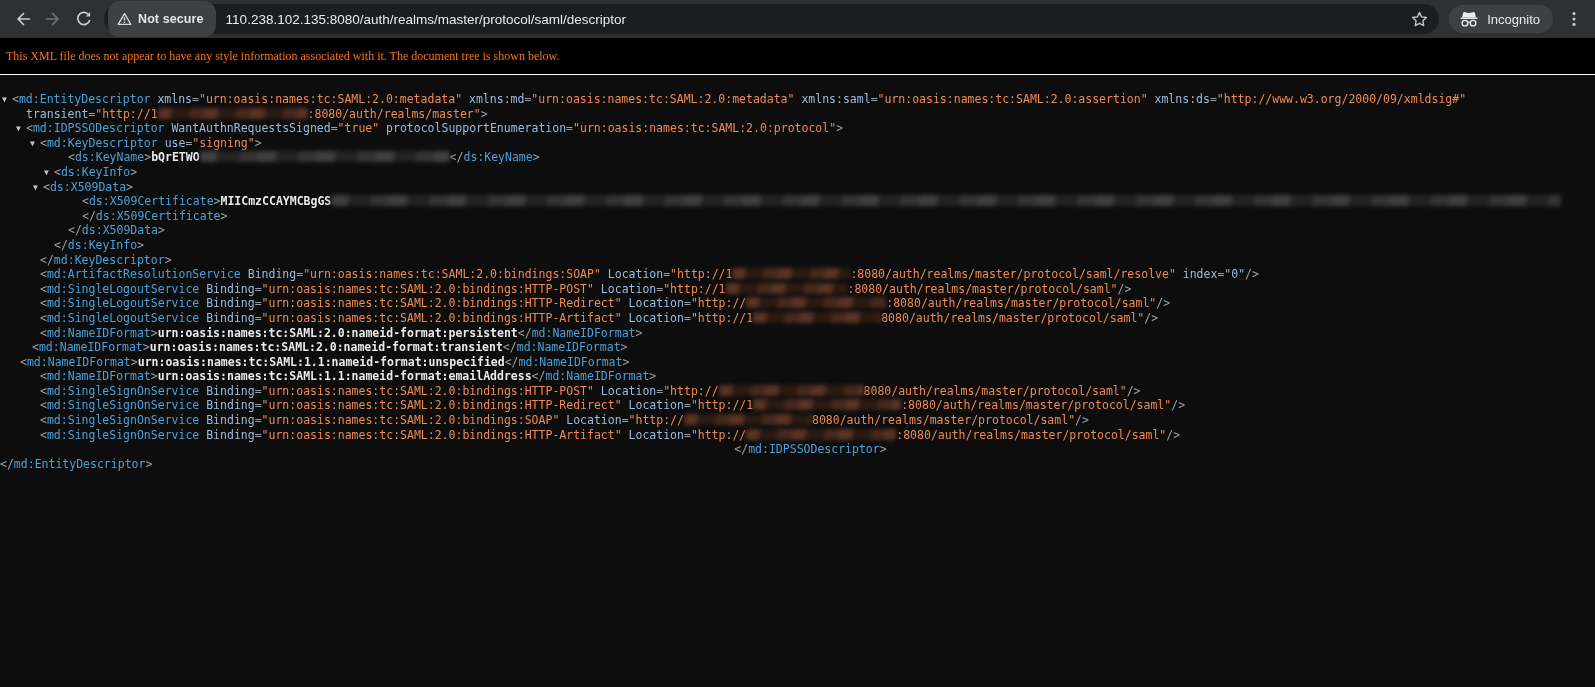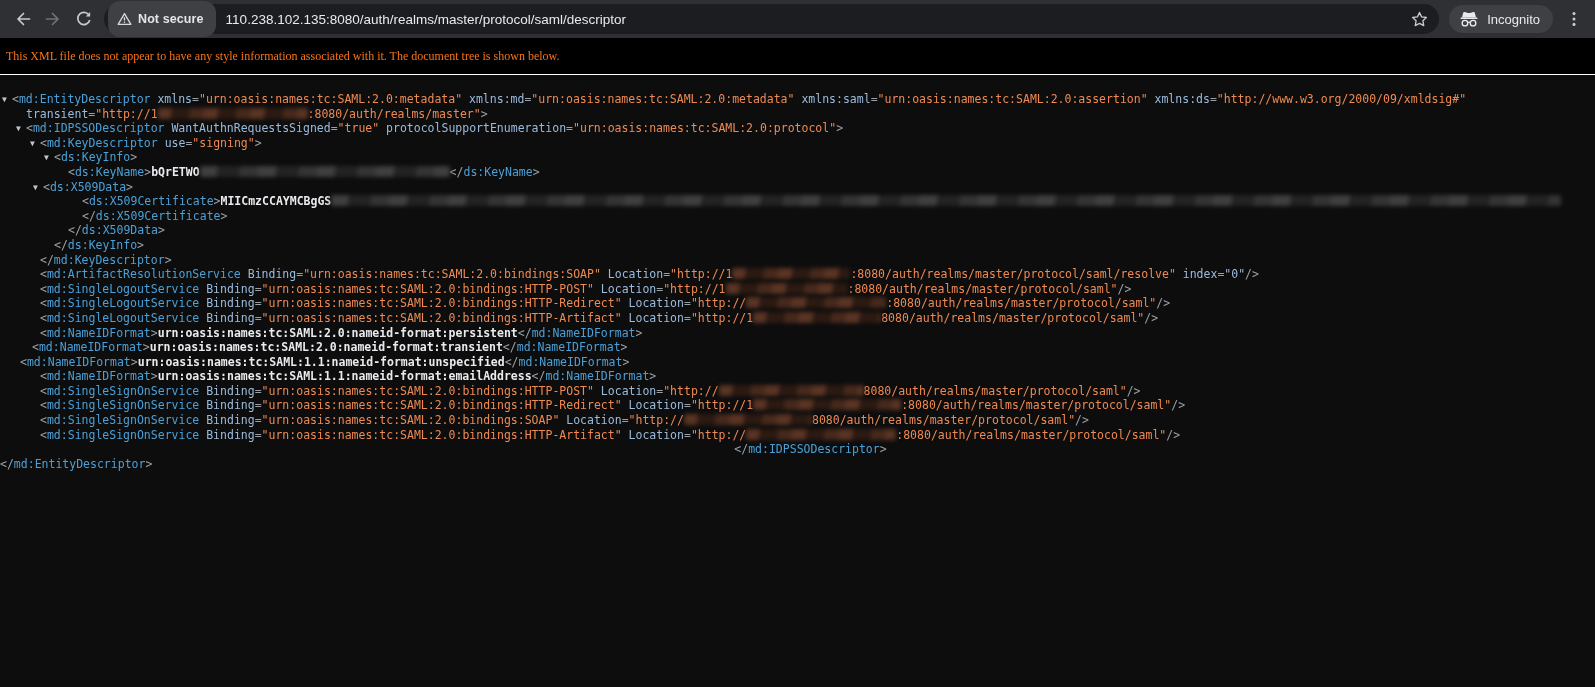--- a/index.html
+++ b/index.html
@@ -104,8 +104,8 @@
     <div class="xline" style="padding-left: 26px;"><span class="tk-a">transient</span><span class="tk-p">=</span><span class="tk-v">"http://1</span><span class="redact ro" style="width: 150px;"></span><span class="tk-v">:8080/auth/realms/master"</span><span class="tk-p">&gt;</span></div>
     <div class="xline" style="padding-left: 16px;"><span class="arrow">▼</span><span class="tk-p">&lt;</span><span class="tk-t">md:IDPSSODescriptor</span><span class="tk-a"> WantAuthnRequestsSigned</span><span class="tk-p">=</span><span class="tk-v">"true"</span><span class="tk-a"> protocolSupportEnumeration</span><span class="tk-p">=</span><span class="tk-v">"urn:oasis:names:tc:SAML:2.0:protocol"</span><span class="tk-p">&gt;</span></div>
     <div class="xline" style="padding-left: 30px;"><span class="arrow">▼</span><span class="tk-p">&lt;</span><span class="tk-t">md:KeyDescriptor</span><span class="tk-a"> use</span><span class="tk-p">=</span><span class="tk-v">"signing"</span><span class="tk-p">&gt;</span></div>
+    <div class="xline" style="padding-left: 68px;"><span class="tk-p">&lt;</span><span class="tk-t">ds:KeyName</span><span class="tk-p">&gt;</span><span class="tk-x">bQrETWO</span><span class="redact rg" style="width: 250px;"></span><span class="tk-p">&lt;/</span><span class="tk-t">ds:KeyName</span><span class="tk-p">&gt;</span></div>
     <div class="xline" style="padding-left: 44px;"><span class="arrow">▼</span><span class="tk-p">&lt;</span><span class="tk-t">ds:KeyInfo</span><span class="tk-p">&gt;</span></div>
-    <div class="xline" style="padding-left: 68px;"><span class="tk-p">&lt;</span><span class="tk-t">ds:KeyName</span><span class="tk-p">&gt;</span><span class="tk-x">bQrETWO</span><span class="redact rg" style="width: 250px;"></span><span class="tk-p">&lt;/</span><span class="tk-t">ds:KeyName</span><span class="tk-p">&gt;</span></div>
     <div class="xline" style="padding-left: 33px;"><span class="arrow">▼</span><span class="tk-p">&lt;</span><span class="tk-t">ds:X509Data</span><span class="tk-p">&gt;</span></div>
     <div class="xline" style="padding-left: 82px;"><span class="tk-p">&lt;</span><span class="tk-t">ds:X509Certificate</span><span class="tk-p">&gt;</span><span class="tk-x">MIICmzCCAYMCBgGS</span><span class="redact rg" style="width: 1230px;"></span></div>
     <div class="xline" style="padding-left: 82px;"><span class="tk-p">&lt;/</span><span class="tk-t">ds:X509Certificate</span><span class="tk-p">&gt;</span></div>

